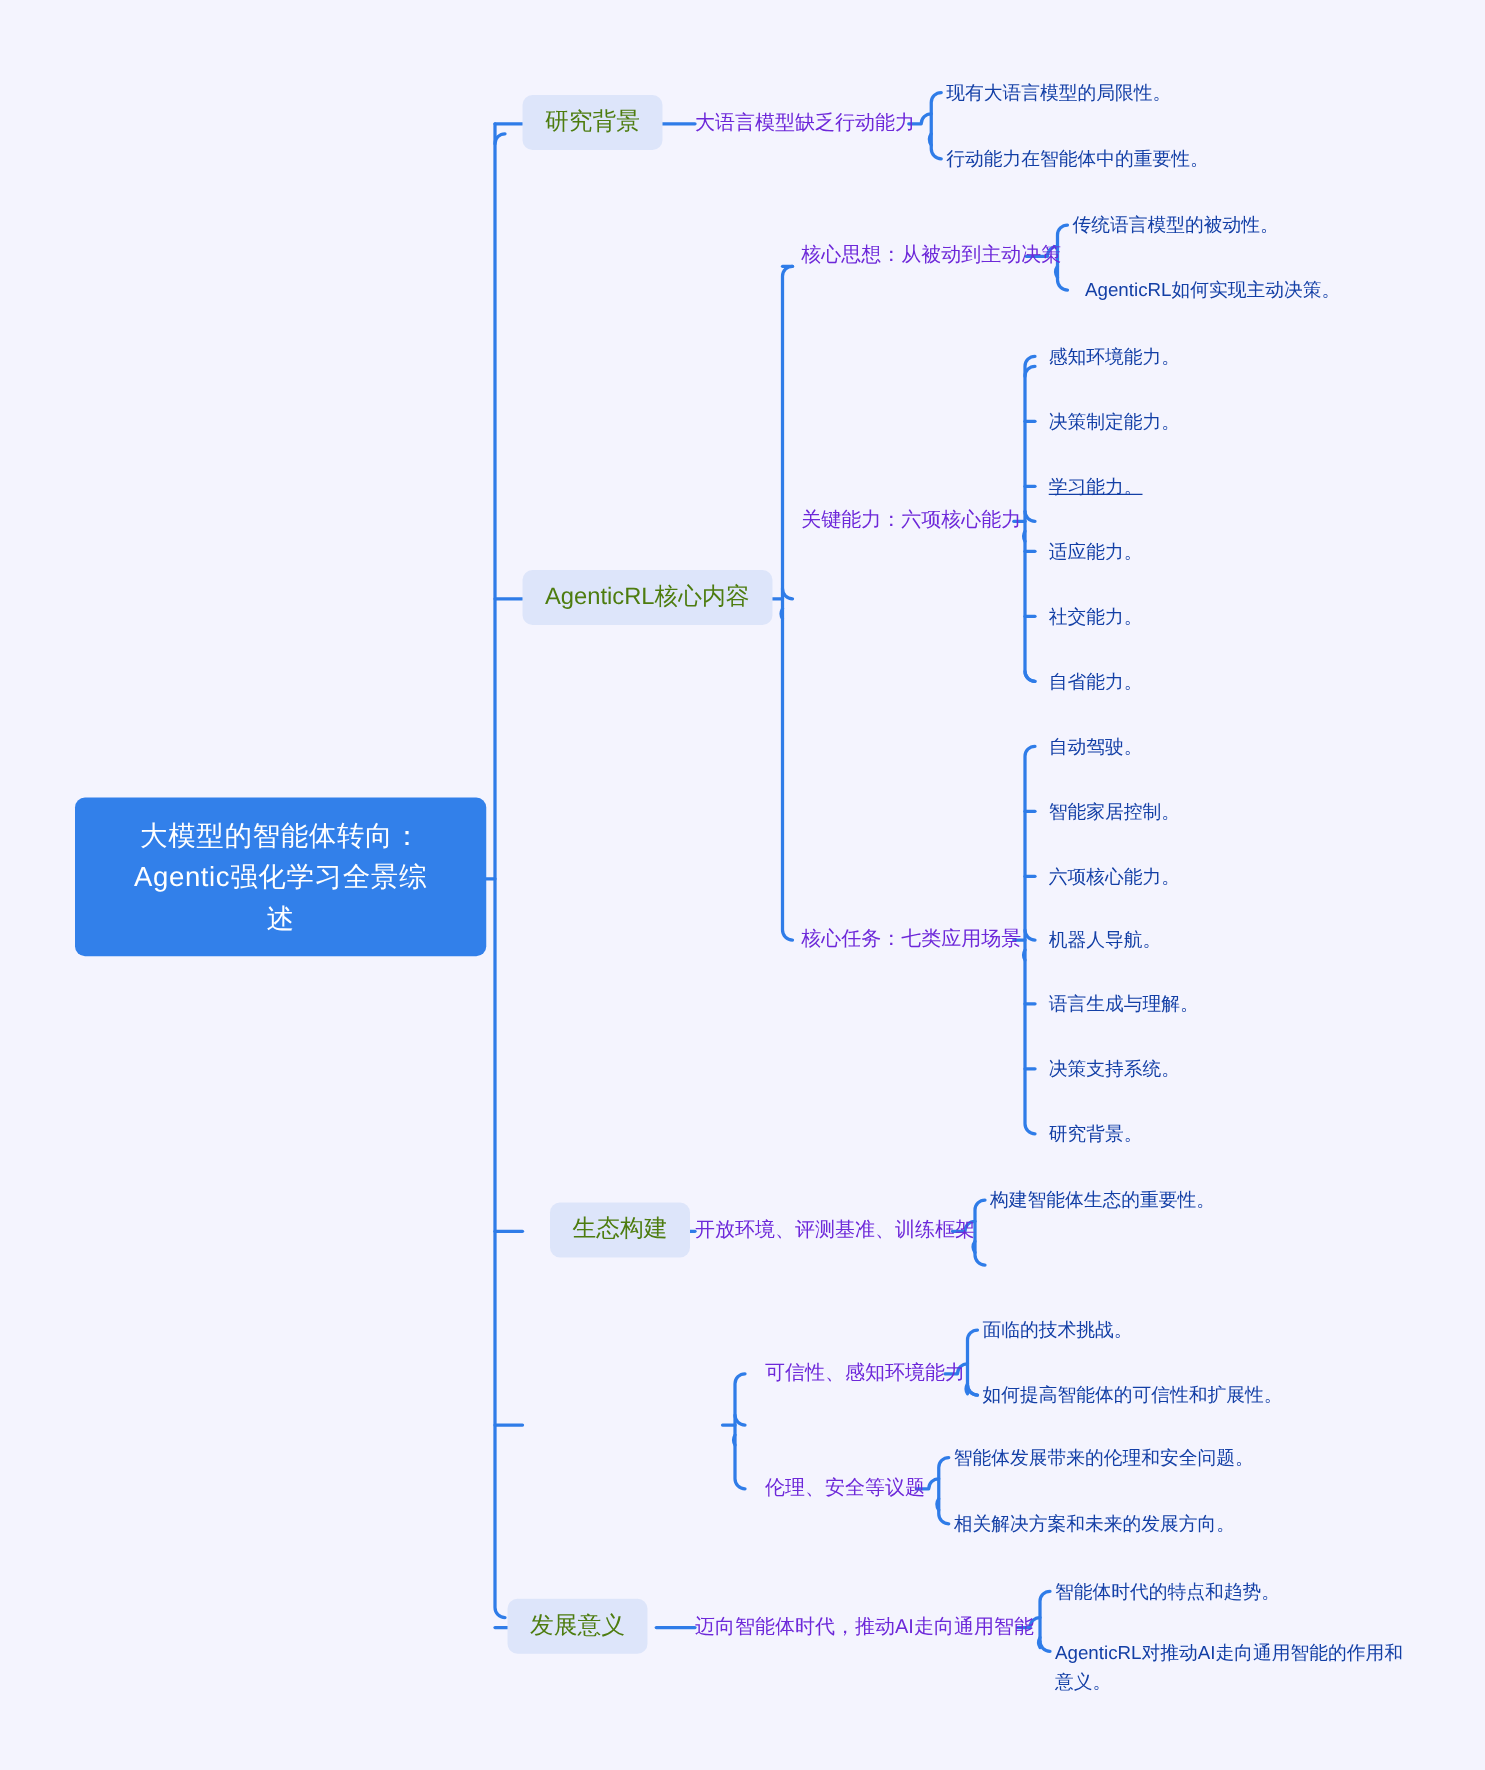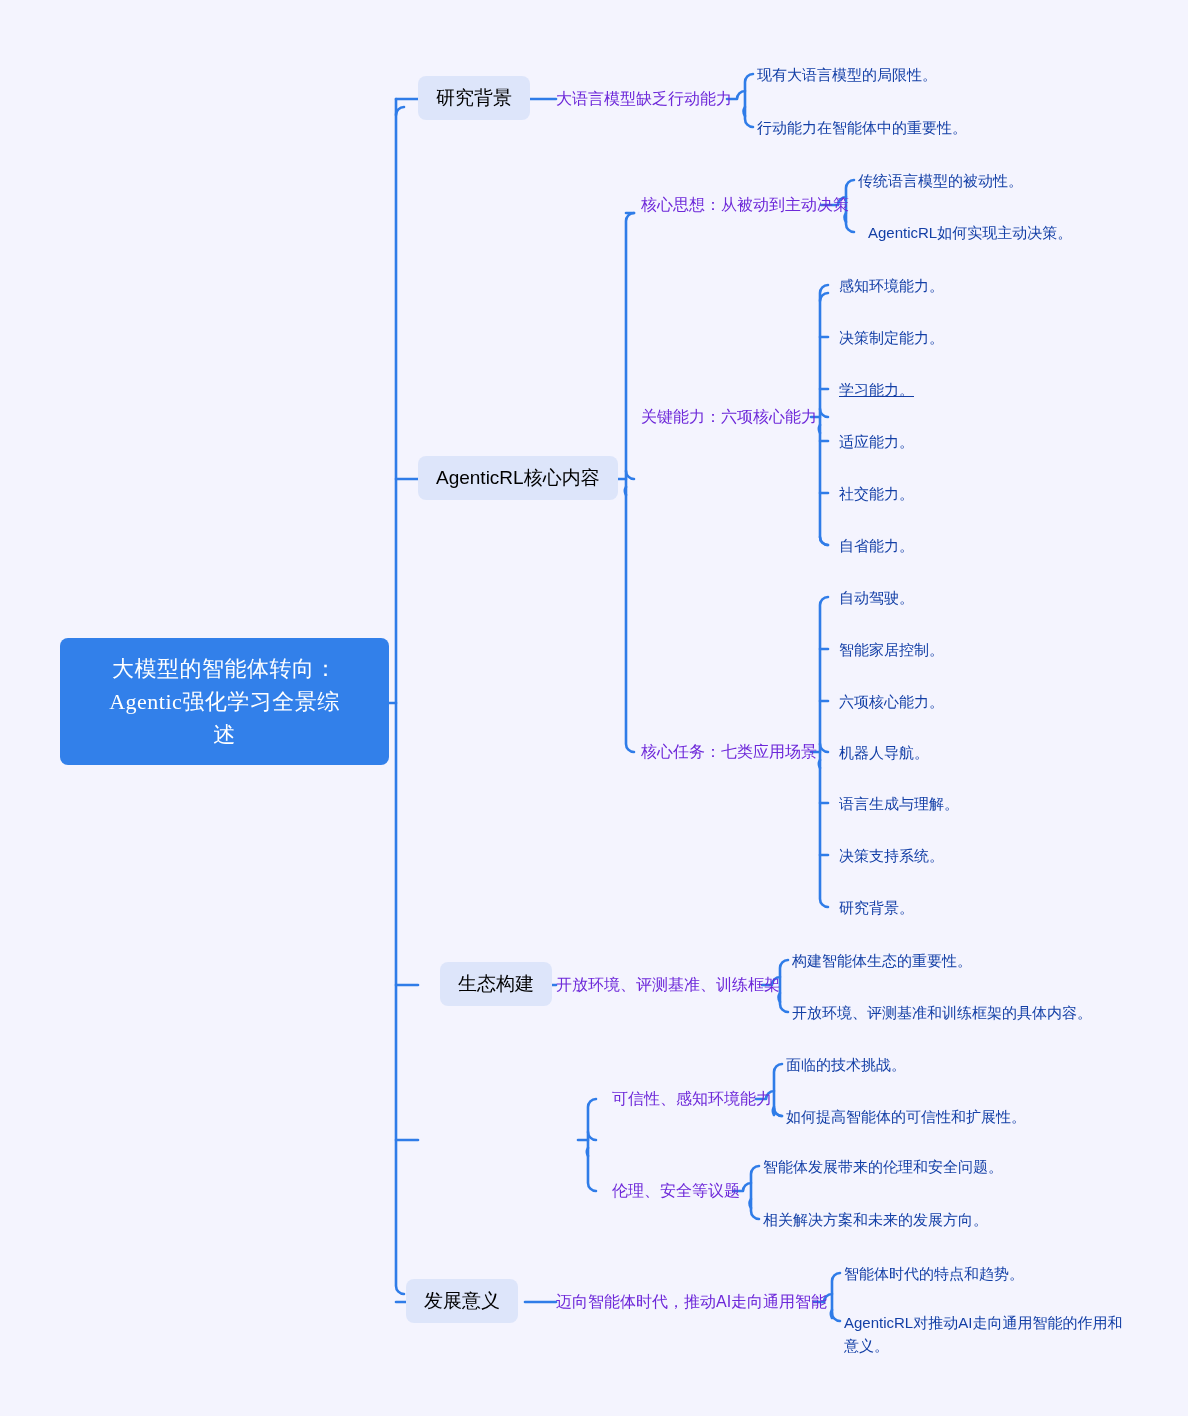--- a/index.html
+++ b/index.html
@@ -43,7 +43,7 @@
   
   .n-l1 {
     background: #dde5fa;
-    color: #000000;
+    color: #4d7c0f;
     border-radius: 8px;
     font-size: 19px;
     line-height: 26px;

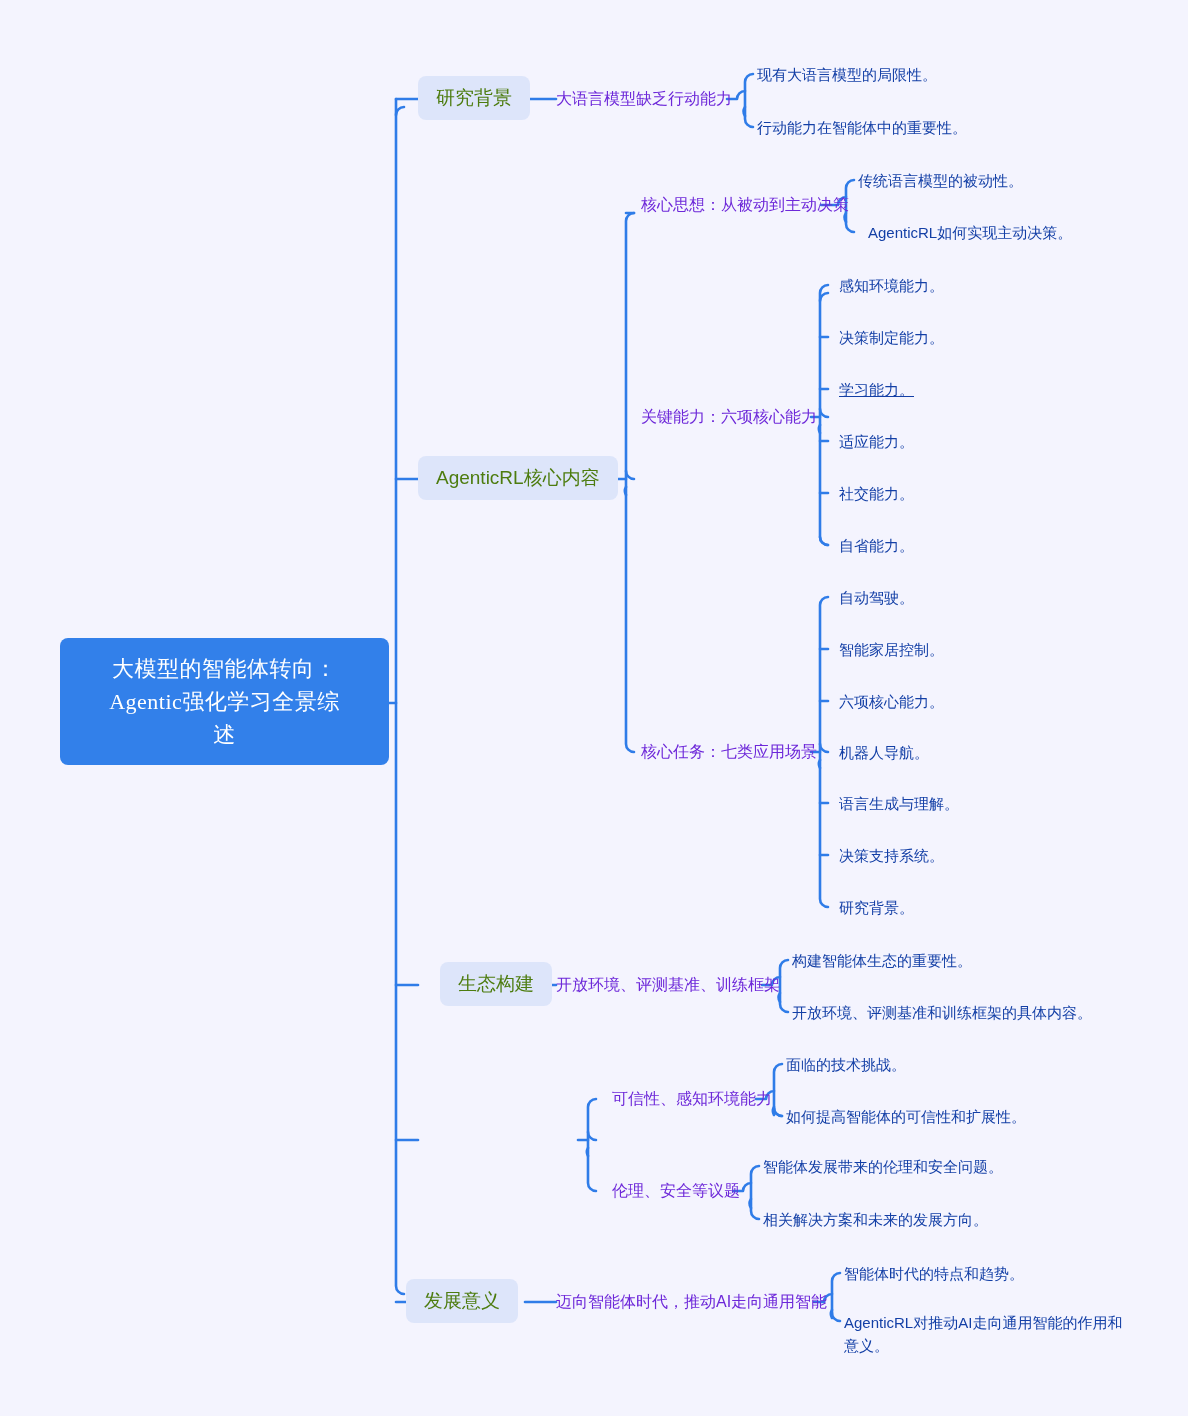--- a/index.html
+++ b/index.html
@@ -160,7 +160,7 @@
     </g>
   </svg>
 
-  <div class="node n-root" style="left:60px; top:638px; width:329px;font-family:Liberation Serif, serif;">大模型的智能体转向：
+  <div class="node n-root" style="left:60px; top:638px; width:329px;">大模型的智能体转向：
 Agentic强化学习全景综
 述</div>
 

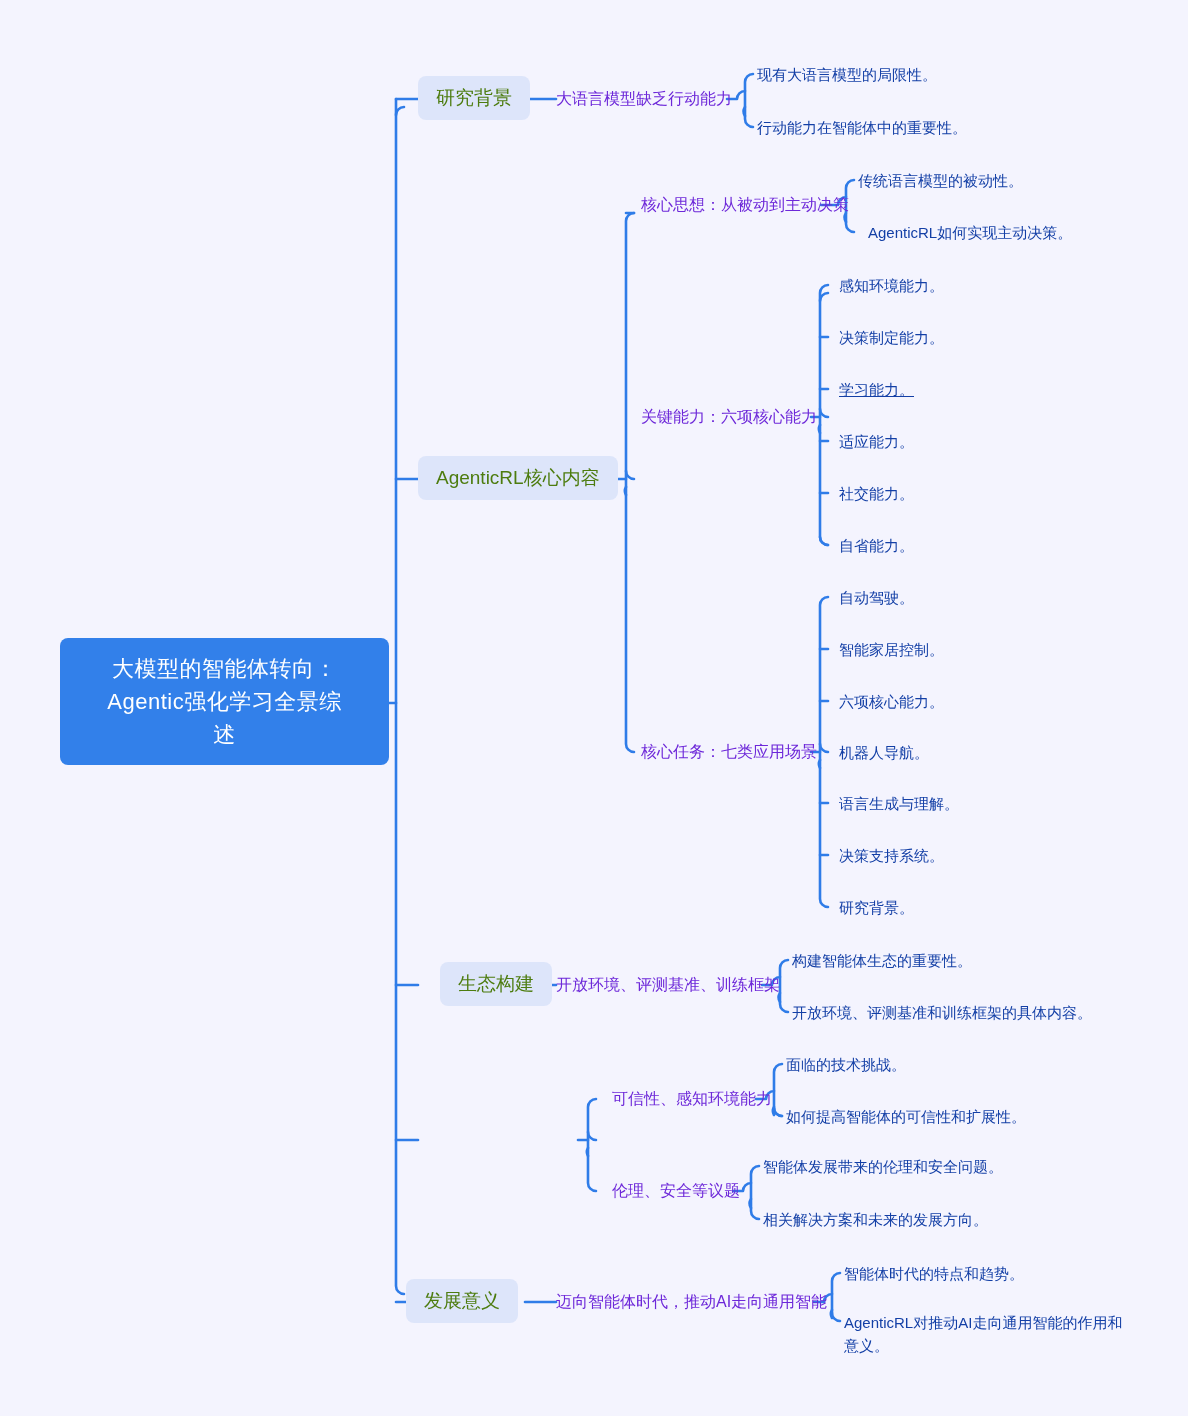--- a/index.html
+++ b/index.html
@@ -204,7 +204,6 @@
   <div class="node n-l2" style="left:556px; top:974px;">开放环境、评测基准、训练框架</div>
 
   <div class="node n-l3" style="left:792px; top:949px;">构建智能体生态的重要性。</div>
-  <div class="node n-l3" style="left:792px; top:1001px;">开放环境、评测基准和训练框架的具体内容。</div>
 
 
   <div class="node n-l2" style="left:612px; top:1088px;">可信性、感知环境能力</div>

